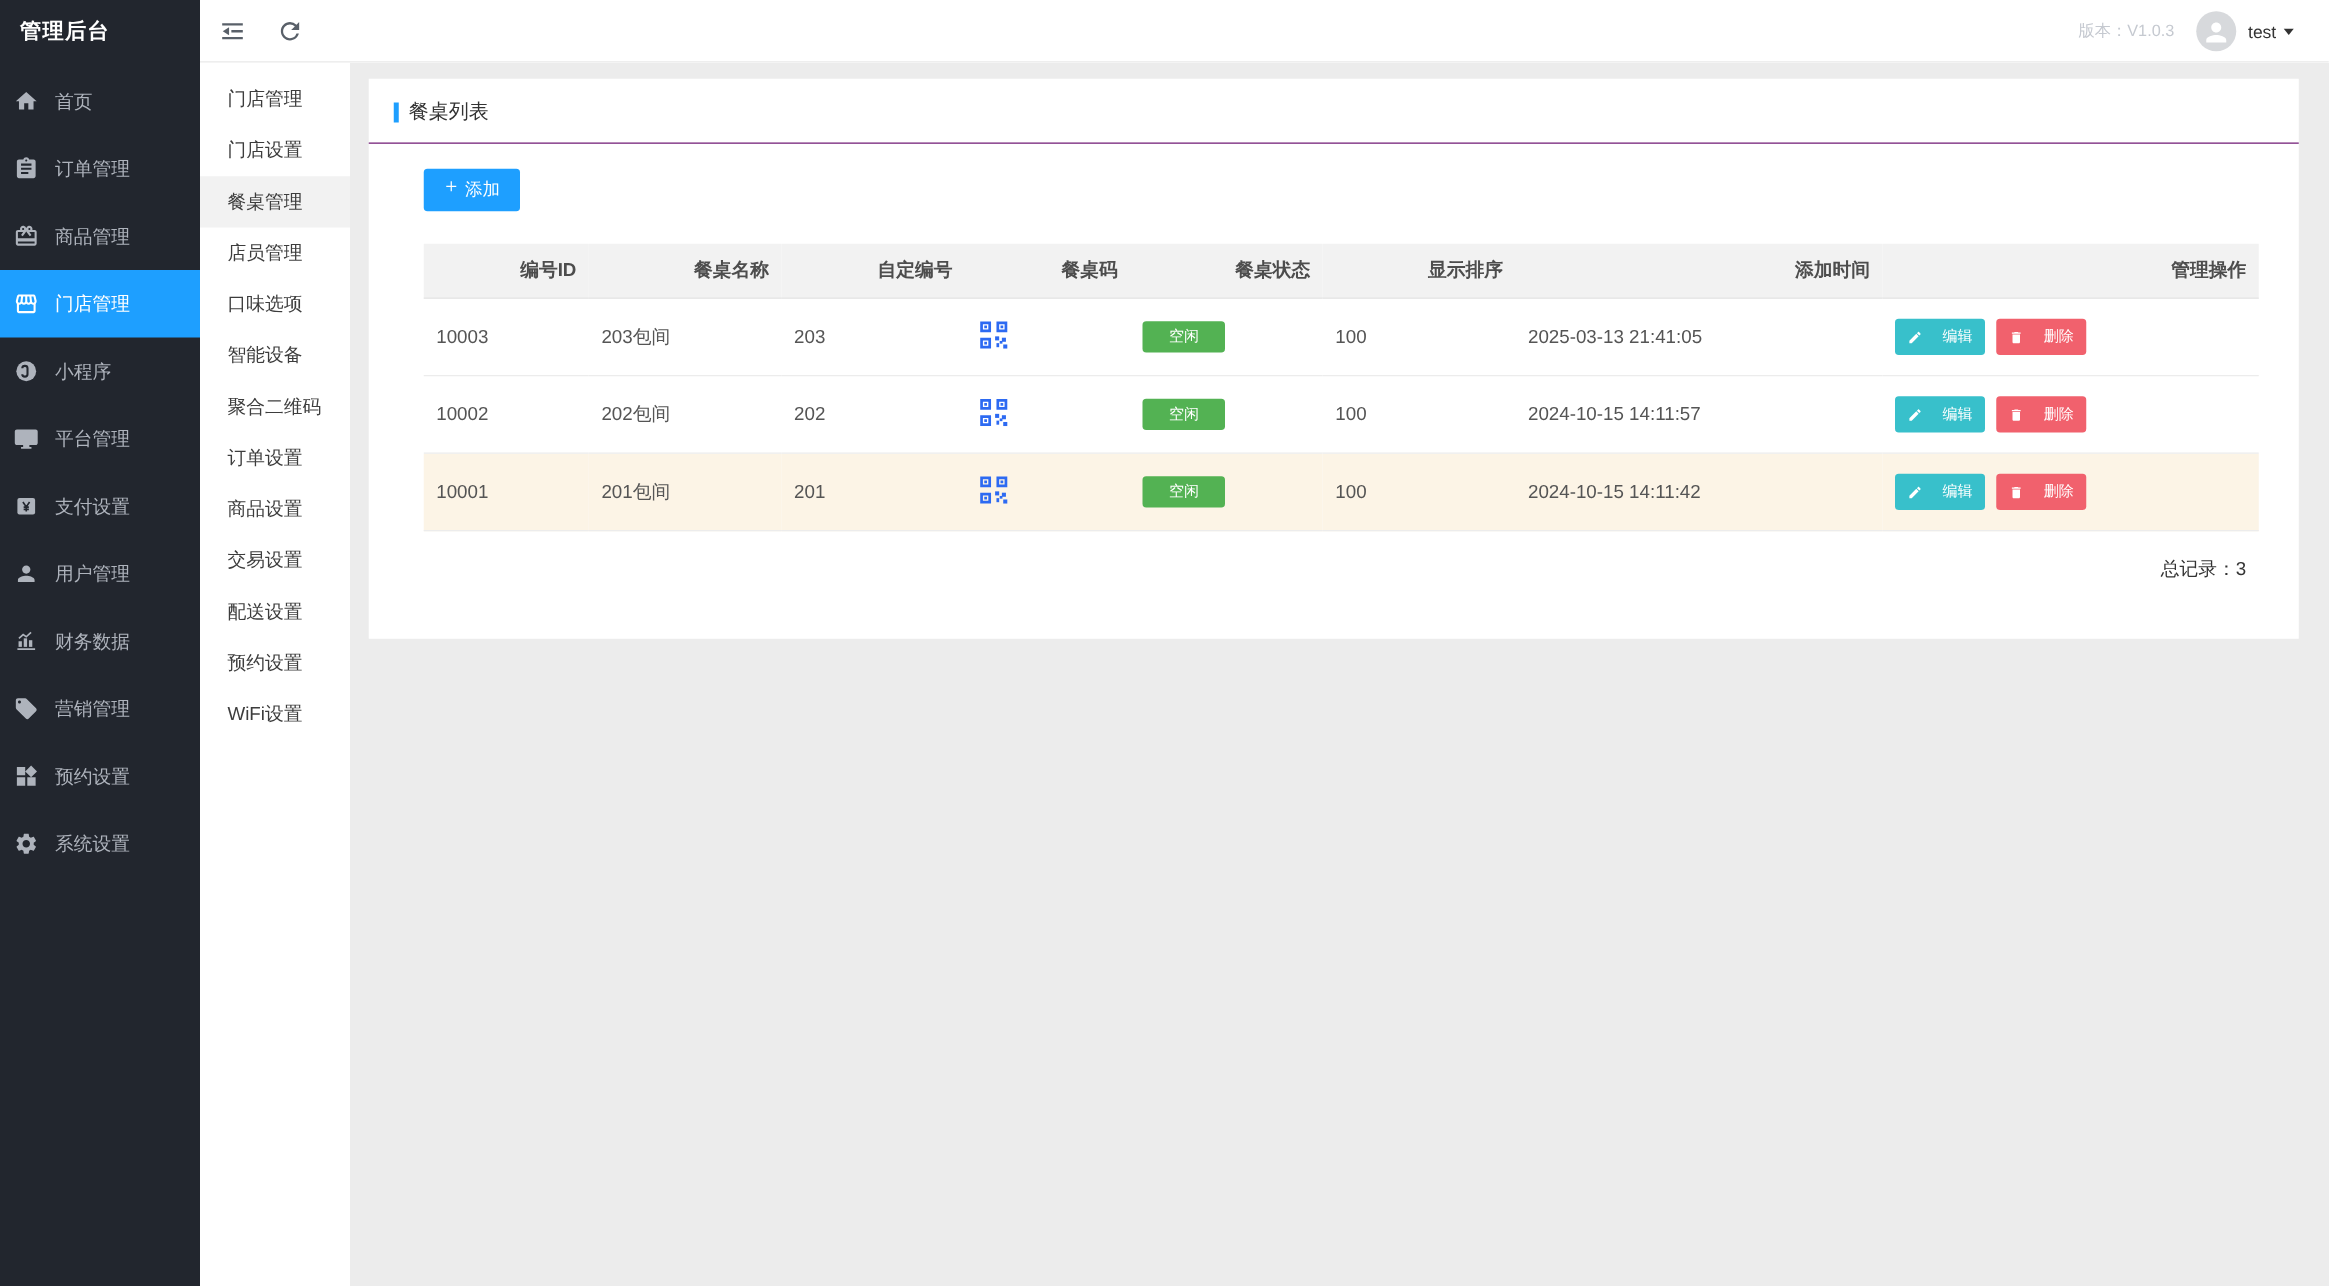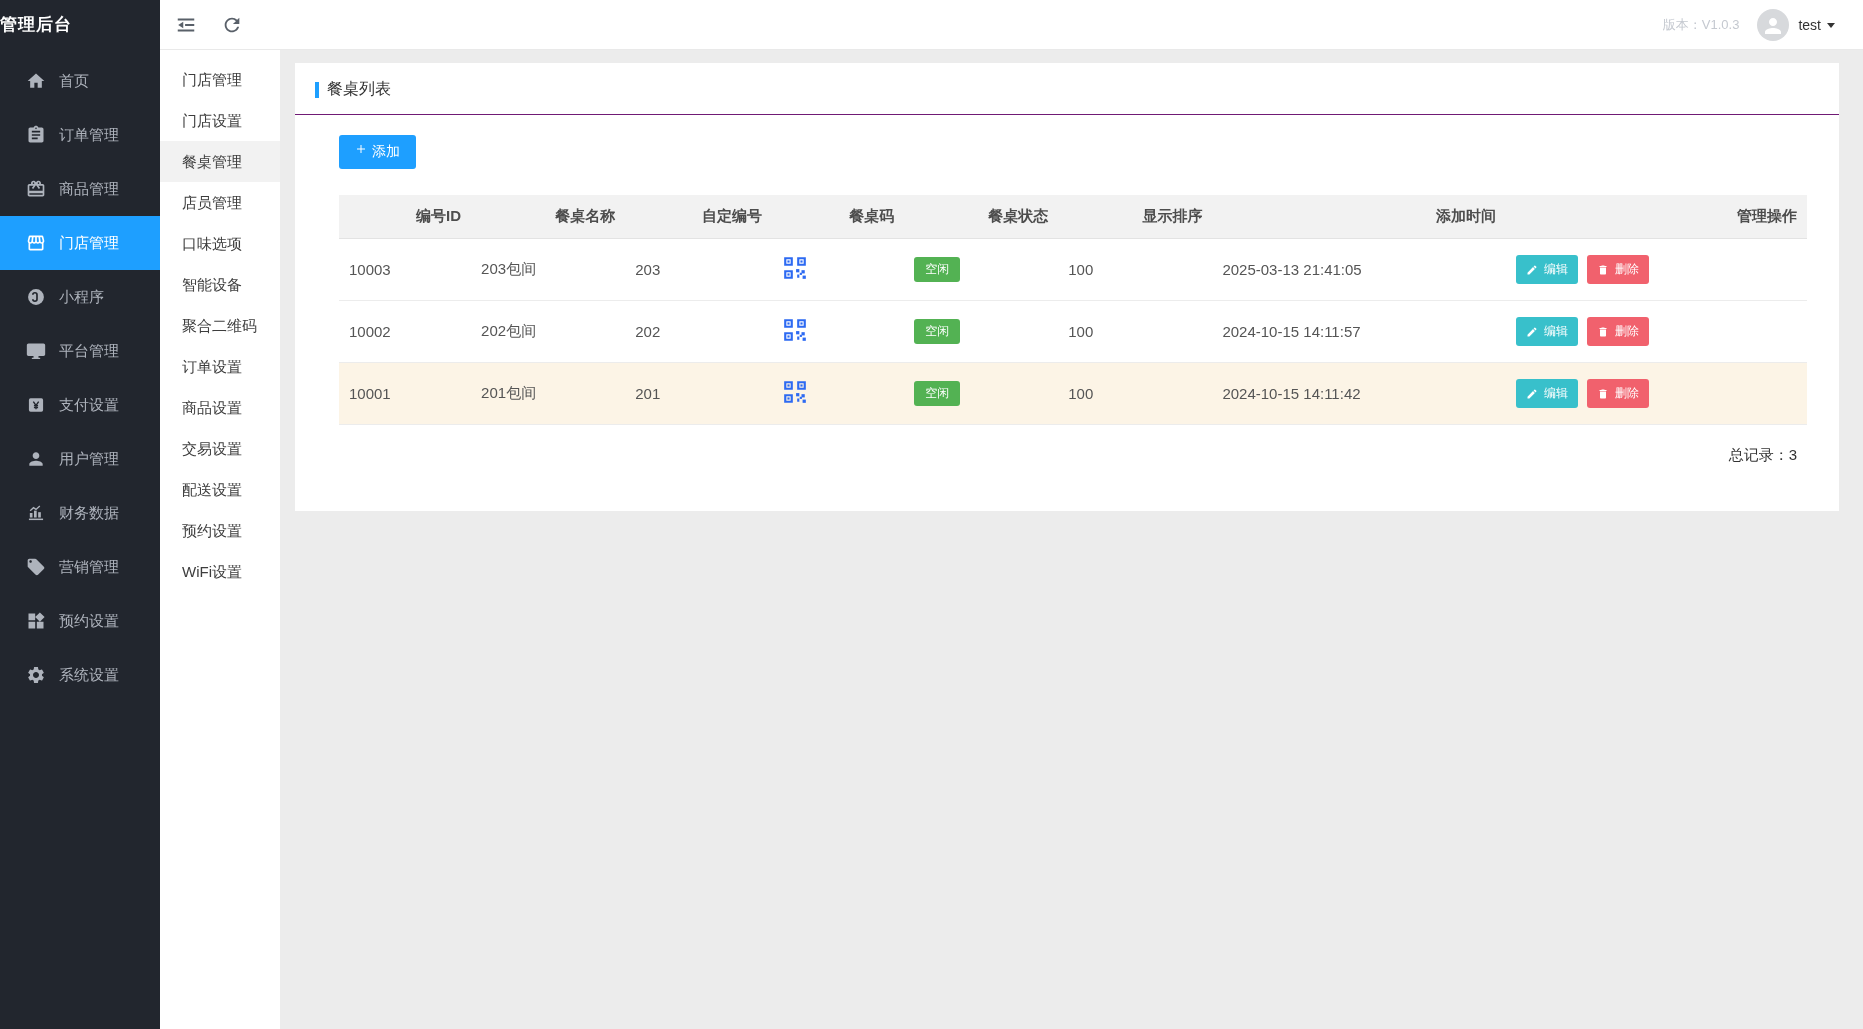--- a/index.html
+++ b/index.html
@@ -9,7 +9,7 @@
 
   
   .sidebar { position:fixed; left:0; top:0; bottom:0; width:160px; background:#22262e; z-index:5; }
-  .logo { height:50px; line-height:50px; color:#fff; font-size:17px; font-weight:600; letter-spacing:1px; }
+  .logo { height:50px; line-height:50px; padding-left:16px; color:#fff; font-size:17px; font-weight:600; letter-spacing:1px; }
   .side-menu { padding-top:4px; }
   .side-item { height:54px; display:flex; align-items:center; padding-left:26px; color:#aeb3bc; font-size:15px; cursor:pointer; }
   .side-item .s-ico { width:20px; height:20px; margin-right:13px; flex-shrink:0; }

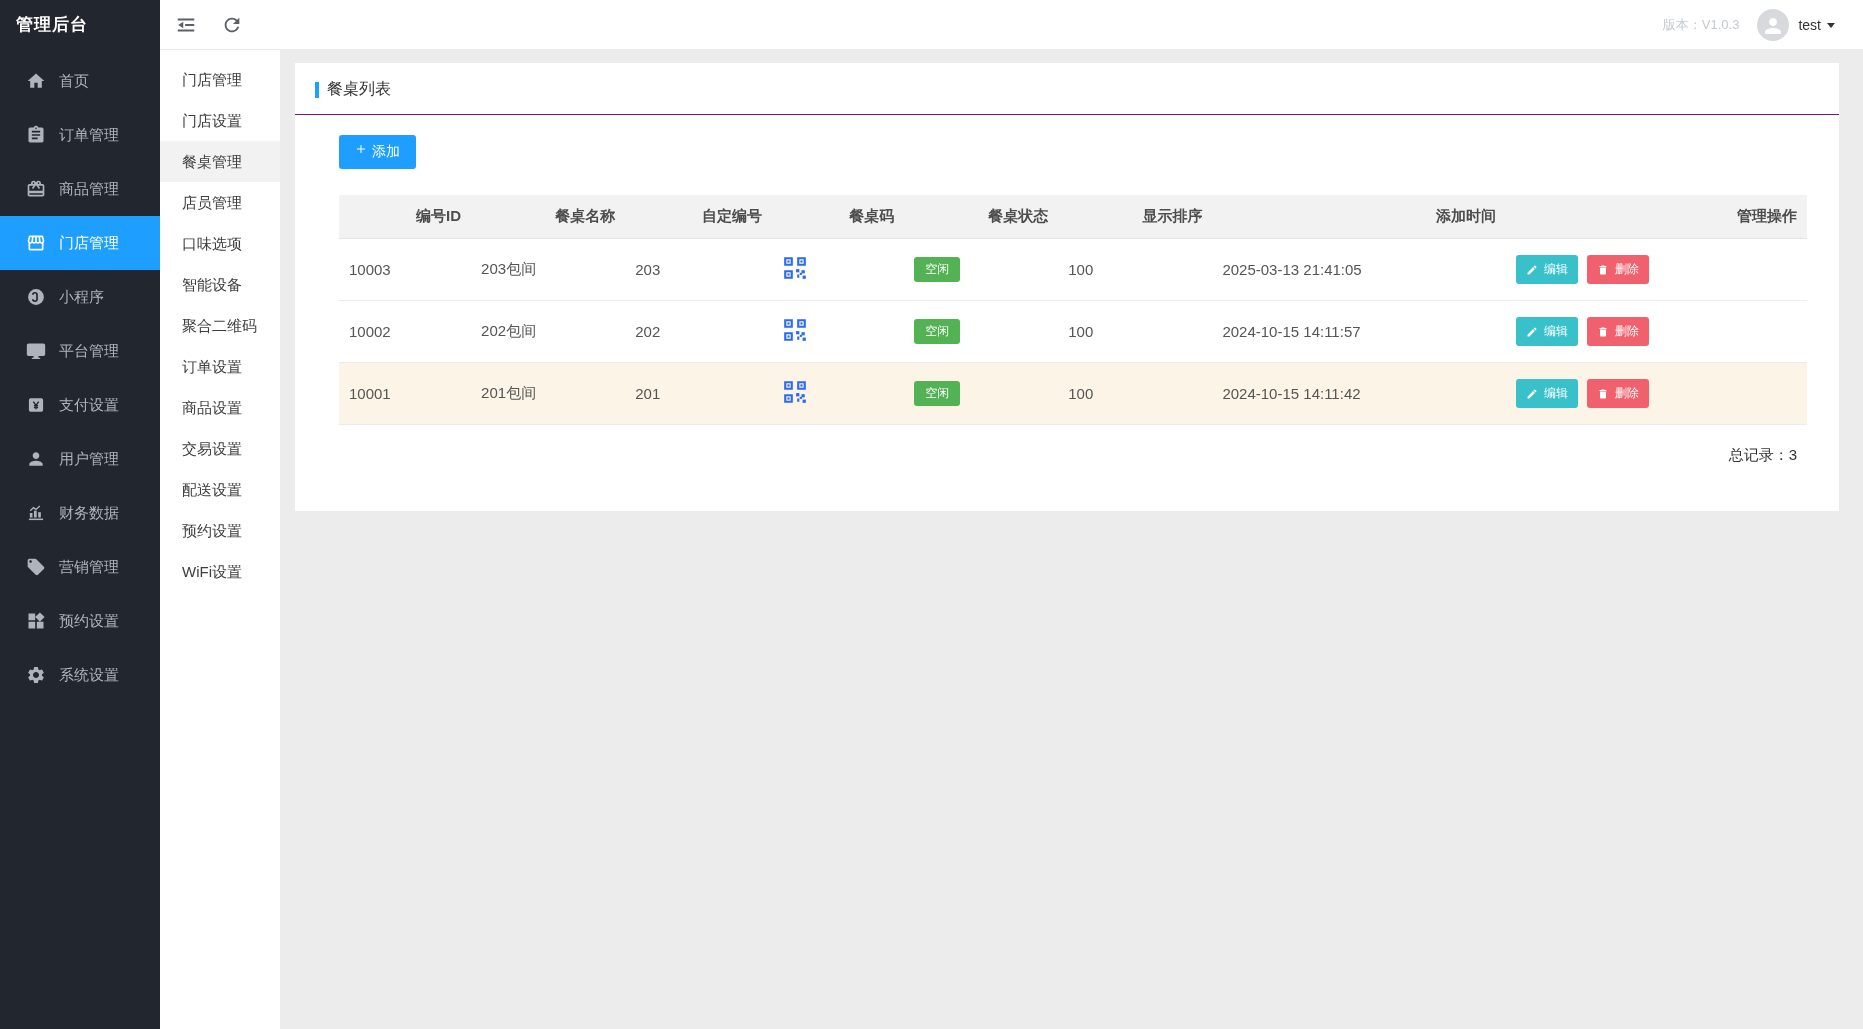--- a/index.html
+++ b/index.html
@@ -11,7 +11,7 @@
   .sidebar { position:fixed; left:0; top:0; bottom:0; width:160px; background:#22262e; z-index:5; }
   .logo { height:50px; line-height:50px; padding-left:16px; color:#fff; font-size:17px; font-weight:600; letter-spacing:1px; }
   .side-menu { padding-top:4px; }
-  .side-item { height:54px; display:flex; align-items:center; padding-left:26px; color:#aeb3bc; font-size:15px; cursor:pointer; }
+  .side-item { height:54px; display:flex; align-items:center; padding-left:11px; color:#aeb3bc; font-size:15px; cursor:pointer; }
   .side-item .s-ico { width:20px; height:20px; margin-right:13px; flex-shrink:0; }
   .side-item .s-ico svg { width:100%; height:100%; fill:currentColor; }
   .side-item.active { background:var(--accent,#1e9fff); color:#fff; }

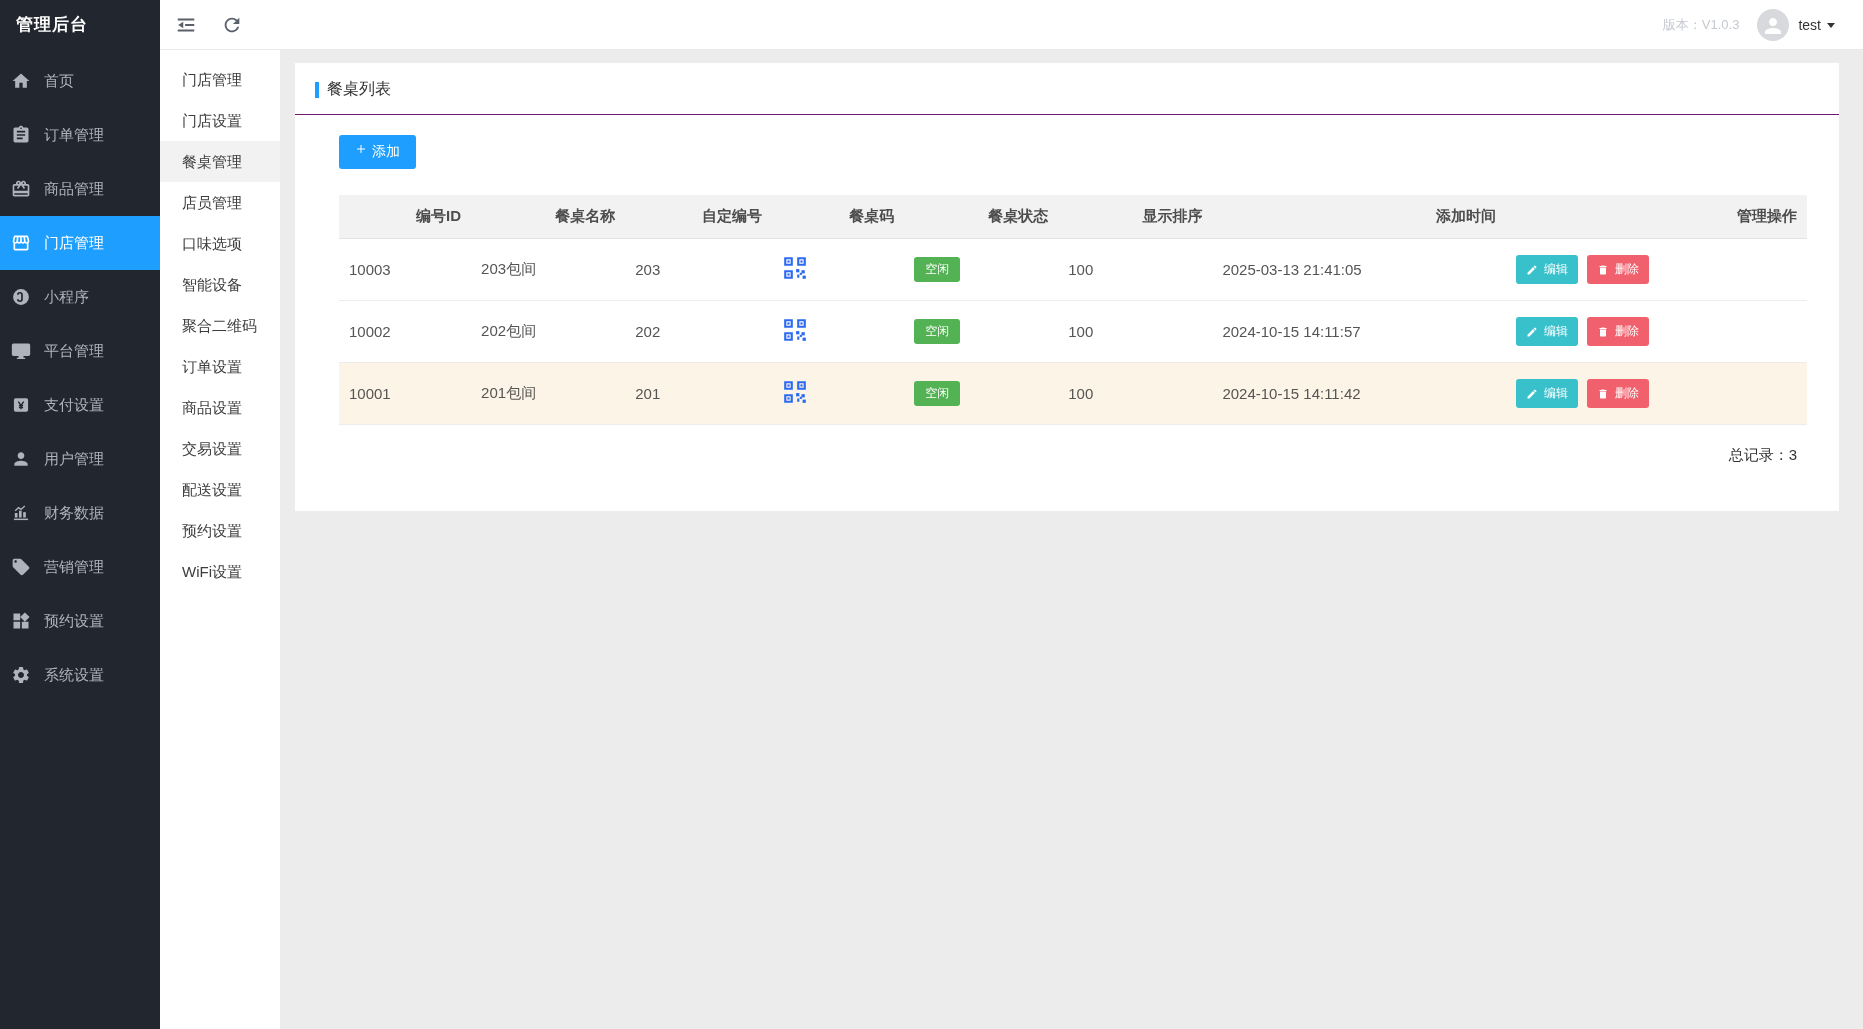--- a/index.html
+++ b/index.html
@@ -61,7 +61,7 @@
   .qr { width:26px; height:26px; color:var(--qr,#2d6af2); cursor:pointer; display:inline-block; }
   .qr svg { width:100%; height:100%; fill:currentColor; }
   .badge { display:inline-block; background:var(--free,#53b253); color:#fff; font-size:12px;
-    padding:4px 11px; border-radius:3px; }
+    padding:4px 21px; border-radius:3px; }
   .btn-edit,.btn-del { border:none; color:#fff; font-size:12px; padding:6px 10px; border-radius:3px;
     display:inline-flex; align-items:center; gap:6px; cursor:pointer; font-family:inherit; }
   .btn-edit { background:var(--edit,#38c0cb); margin-right:9px; }

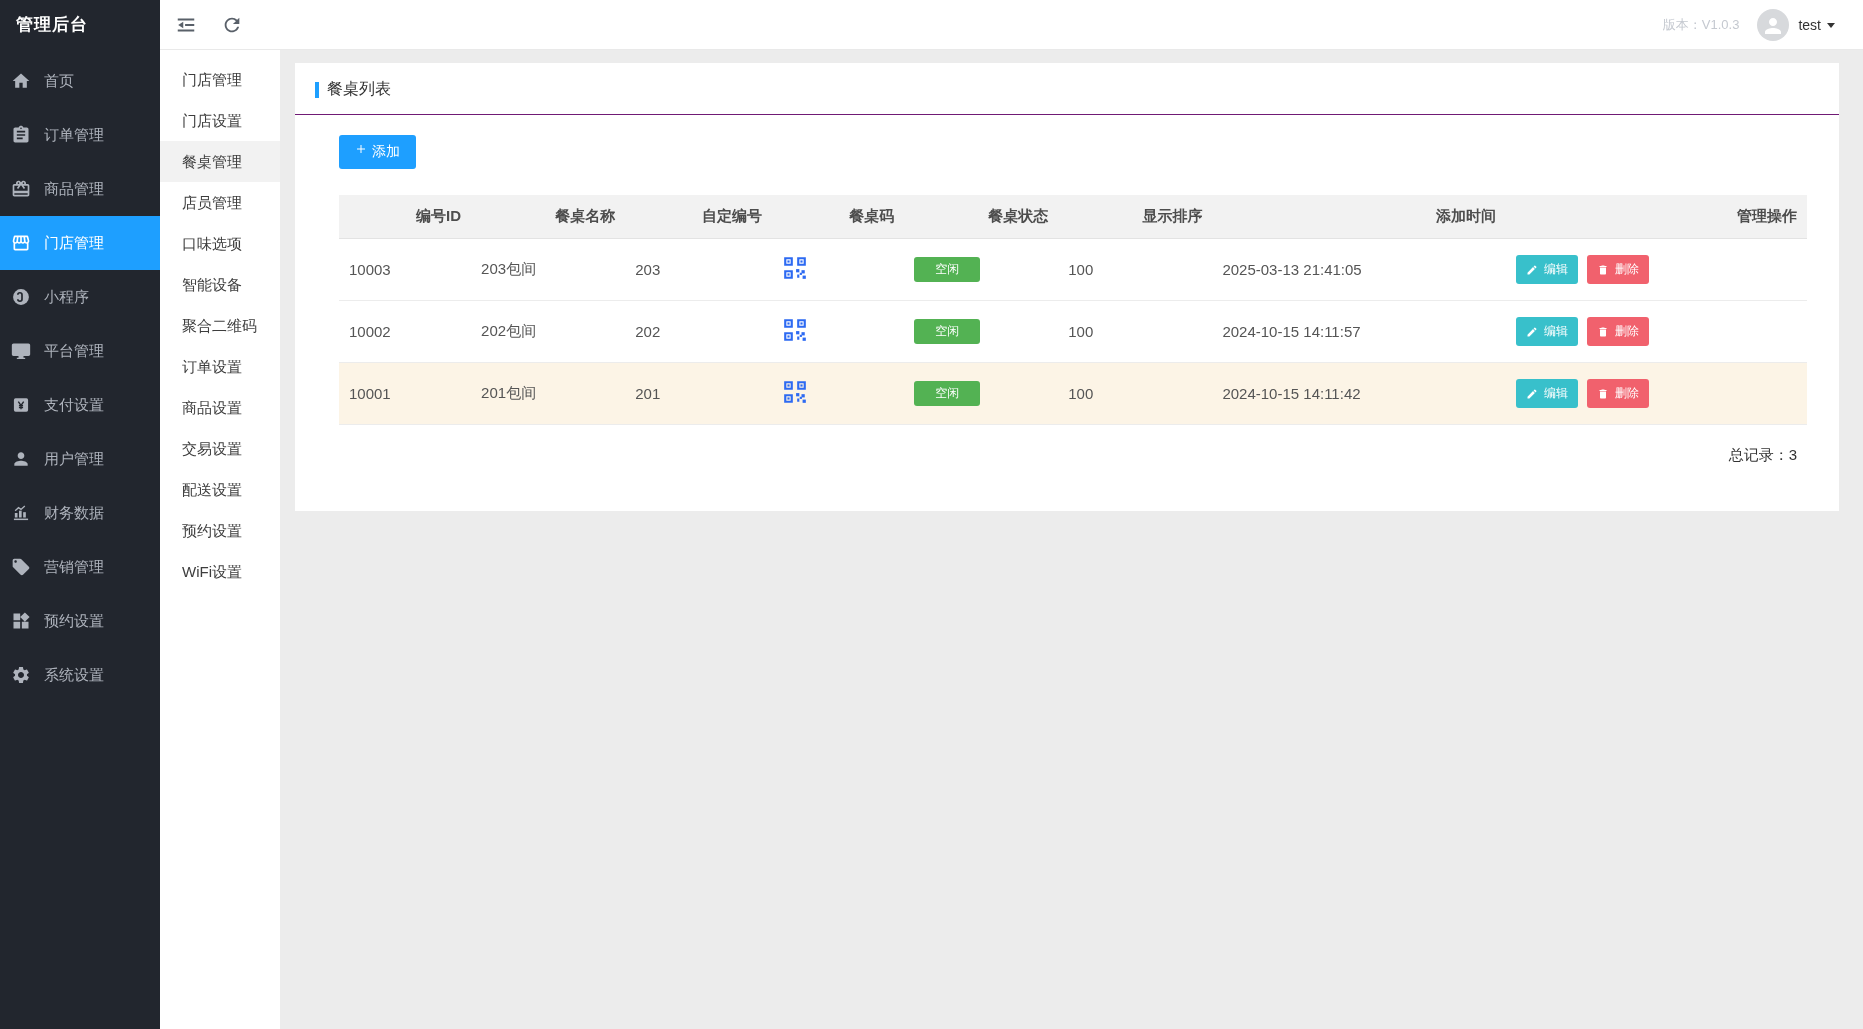--- a/index.html
+++ b/index.html
@@ -63,7 +63,7 @@
   .badge { display:inline-block; background:var(--free,#53b253); color:#fff; font-size:12px;
     padding:4px 21px; border-radius:3px; }
   .btn-edit,.btn-del { border:none; color:#fff; font-size:12px; padding:6px 10px; border-radius:3px;
-    display:inline-flex; align-items:center; gap:6px; cursor:pointer; font-family:inherit; }
+    display:inline-flex; align-items:center; gap:16px; cursor:pointer; font-family:inherit; }
   .btn-edit { background:var(--edit,#38c0cb); margin-right:9px; }
   .btn-del { background:var(--del,#f1616d); }
   .btn-edit svg,.btn-del svg { width:12px; height:12px; fill:#fff; }

